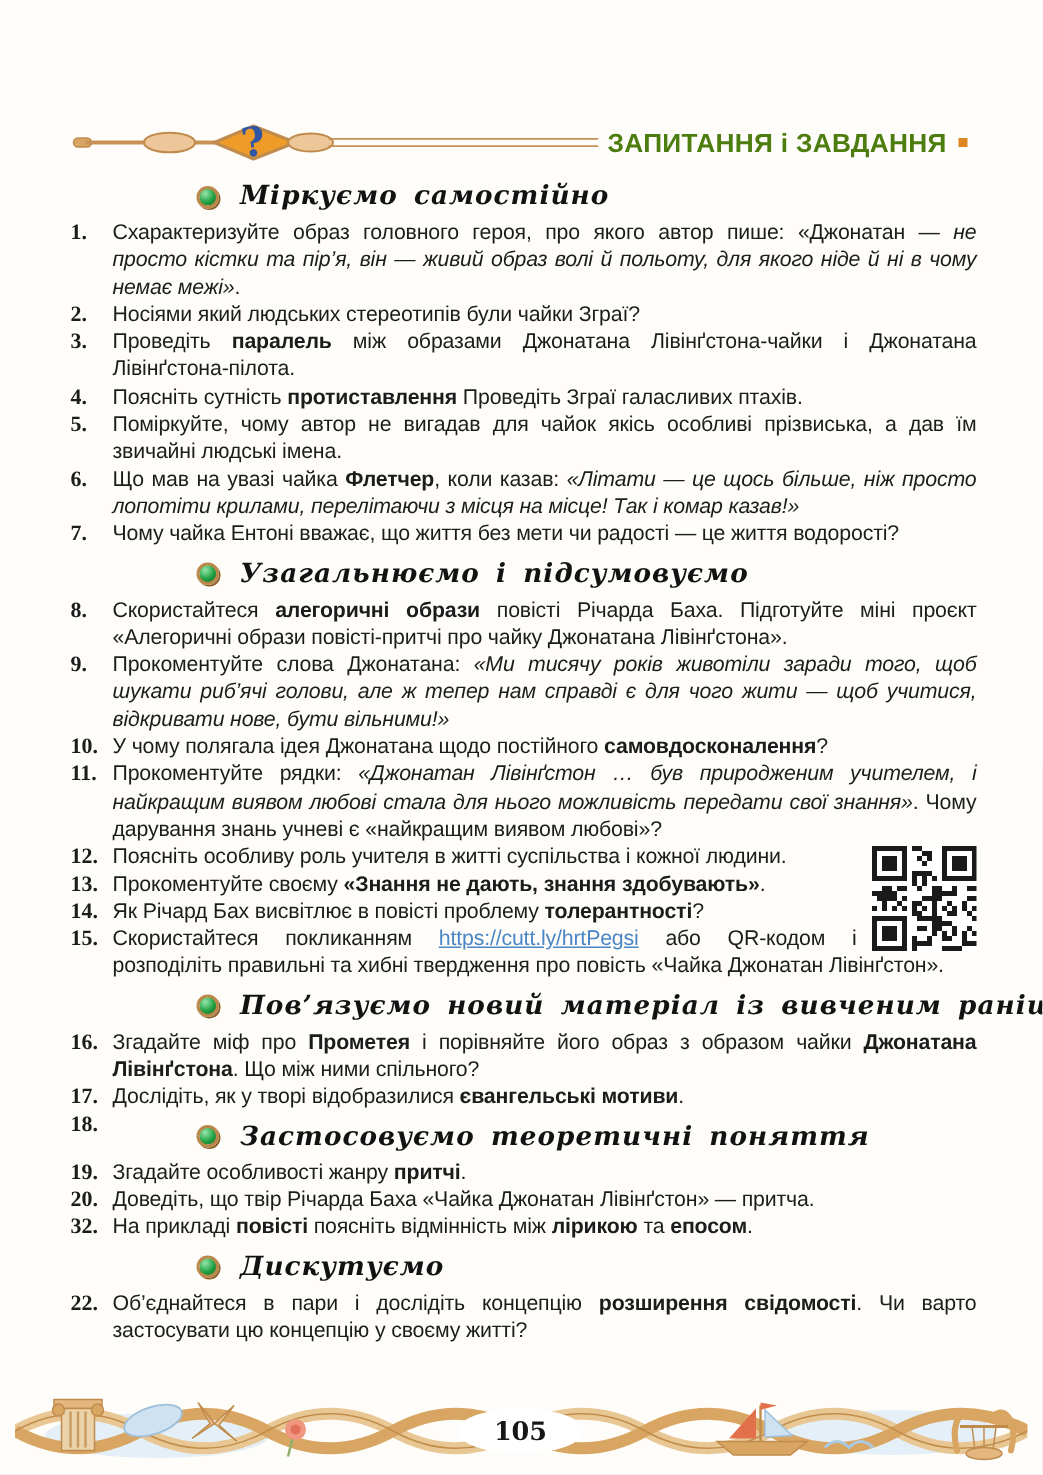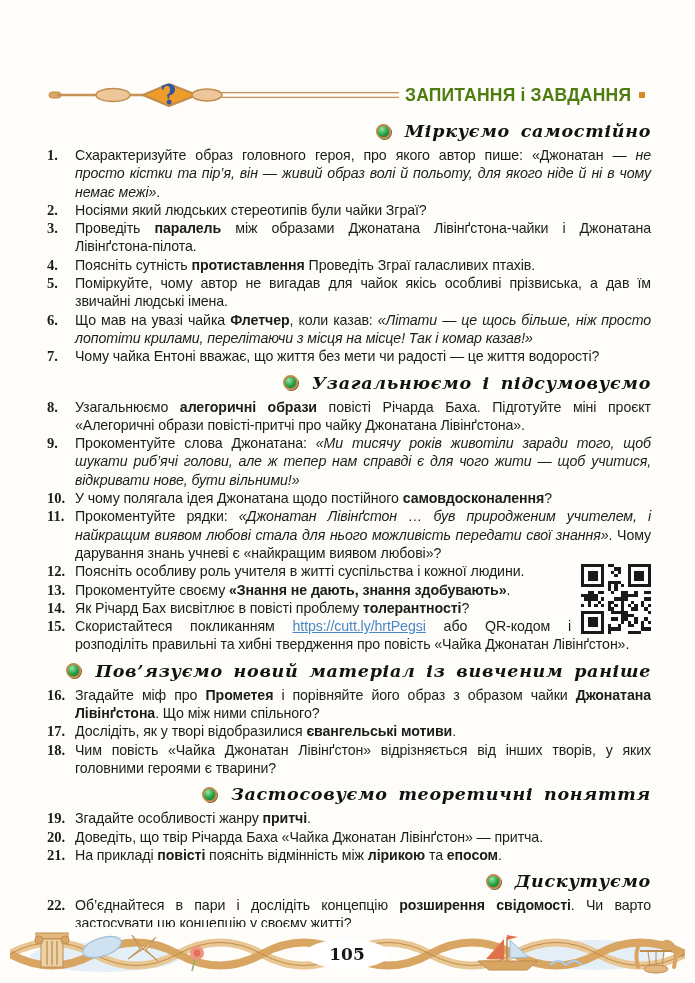--- a/index.html
+++ b/index.html
@@ -21,7 +21,7 @@
 
   
   .sec{margin:0;}
-  .sec-h{display:flex;align-items:center;gap:14px;margin:6px 0 4px 84px;line-height:22px;justify-content:flex-end;}
+  .sec-h{display:flex;align-items:center;gap:14px;margin:6px 0 4px 84px;line-height:22px;}
   .bullet{
     width:11px;height:11px;border-radius:50%;flex:0 0 auto;
     background:radial-gradient(circle at 35% 28%,#96e6ab,#22a244 55%,#0b6b24);

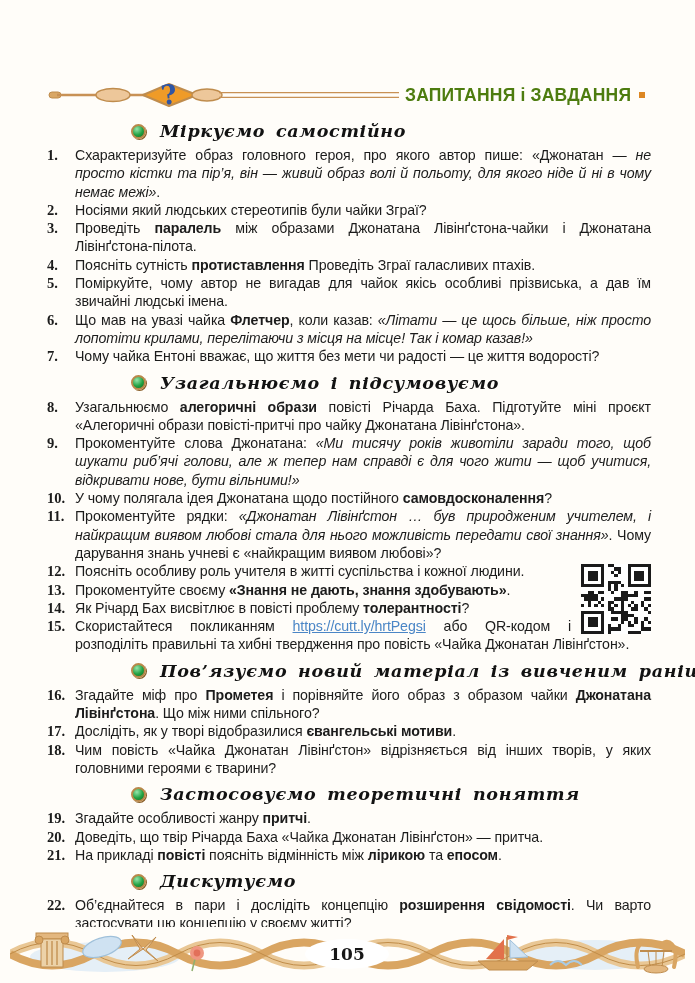--- a/index.html
+++ b/index.html
@@ -92,7 +92,7 @@
             <span class="sec-title">Узагальнюємо і підсумовуємо</span>
           </div>
           <div class="q-list">
-            <div class="q"><span class="num">8.</span><span><span>Узагальнюємо </span><span class="seg-b">алегоричні образи</span><span> повісті Річарда Баха. Підготуйте міні проєкт «Алегоричні образи повісті-притчі про чайку Джонатана Лівінґстона».</span></span></div>
+            <div class="q"><span class="num">8.</span><span><span>Скористайтеся </span><span class="seg-b">алегоричні образи</span><span> повісті Річарда Баха. Підготуйте міні проєкт «Алегоричні образи повісті-притчі про чайку Джонатана Лівінґстона».</span></span></div>
             <div class="q"><span class="num">9.</span><span><span>Прокоментуйте слова Джонатана: </span><span class="seg-i">«Ми тисячу років животіли заради того, щоб шукати риб’ячі голови, але ж тепер нам справді є для чого жити — щоб учитися, відкривати нове, бути вільними!»</span></span></div>
             <div class="q"><span class="num">10.</span><span><span>У чому полягала ідея Джонатана щодо постійного </span><span class="seg-b">самовдосконалення</span><span>?</span></span></div>
             <div class="q"><span class="num">11.</span><span><span>Прокоментуйте рядки: </span><span class="seg-i">«Джонатан Лівінґстон … був природженим учителем, і найкращим виявом любові стала для нього можливість передати свої знання»</span><span>. Чому дарування знань учневі є «найкращим виявом любові»?</span></span></div>

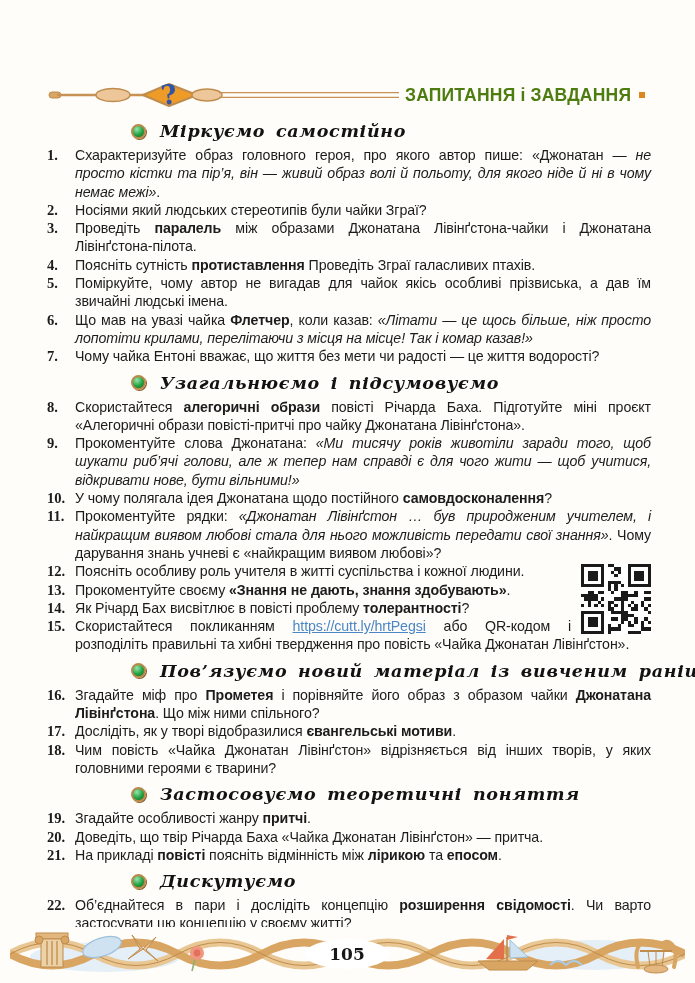--- a/index.html
+++ b/index.html
@@ -320,7 +320,7 @@
           <div class="q-list">
             <div class="q"><span class="num">16.</span><span><span>Згадайте міф про </span><span class="seg-b">Прометея</span><span> і порівняйте його образ з образом чайки </span><span class="seg-b">Джонатана Лівінґстона</span><span>. Що між ними спільного?</span></span></div>
             <div class="q"><span class="num">17.</span><span><span>Дослідіть, як у творі відобразилися </span><span class="seg-b">євангельські мотиви</span><span>.</span></span></div>
-            <div class="q"><span class="num">18.</span><span><span>Чим повість «Чайка Джонатан Лівінґстон» відрізняється від інших творів, у яких головними героями є тварини?</span></span></div>
+            <div class="q"><span class="num">18.</span></div>
           </div>
         </section>
         <section class="sec">

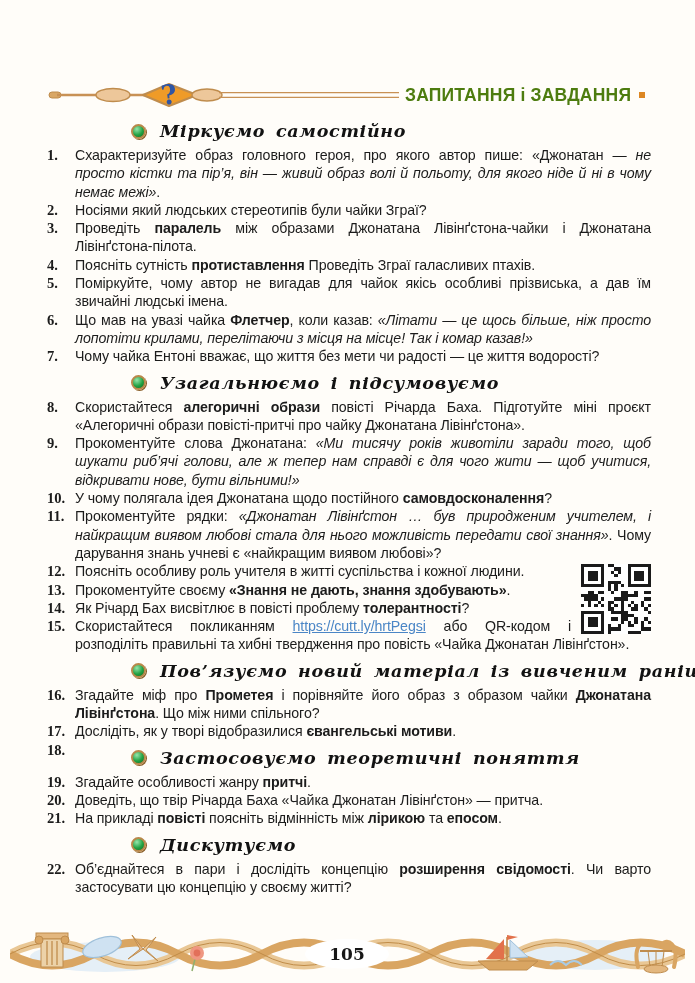--- a/index.html
+++ b/index.html
@@ -331,7 +331,7 @@
           <div class="q-list">
             <div class="q"><span class="num">19.</span><span><span>Згадайте особливості жанру </span><span class="seg-b">притчі</span><span>.</span></span></div>
             <div class="q"><span class="num">20.</span><span><span>Доведіть, що твір Річарда Баха «Чайка Джонатан Лівінґстон» — притча.</span></span></div>
-            <div class="q"><span class="num">21.</span><span><span>На прикладі </span><span class="seg-b">повісті</span><span> поясніть відмінність між </span><span class="seg-b">лірикою</span><span> та </span><span class="seg-b">епосом</span><span>.</span></span></div>
+            <div class="q"><span class="num">32.</span><span><span>На прикладі </span><span class="seg-b">повісті</span><span> поясніть відмінність між </span><span class="seg-b">лірикою</span><span> та </span><span class="seg-b">епосом</span><span>.</span></span></div>
           </div>
         </section>
         <section class="sec">

